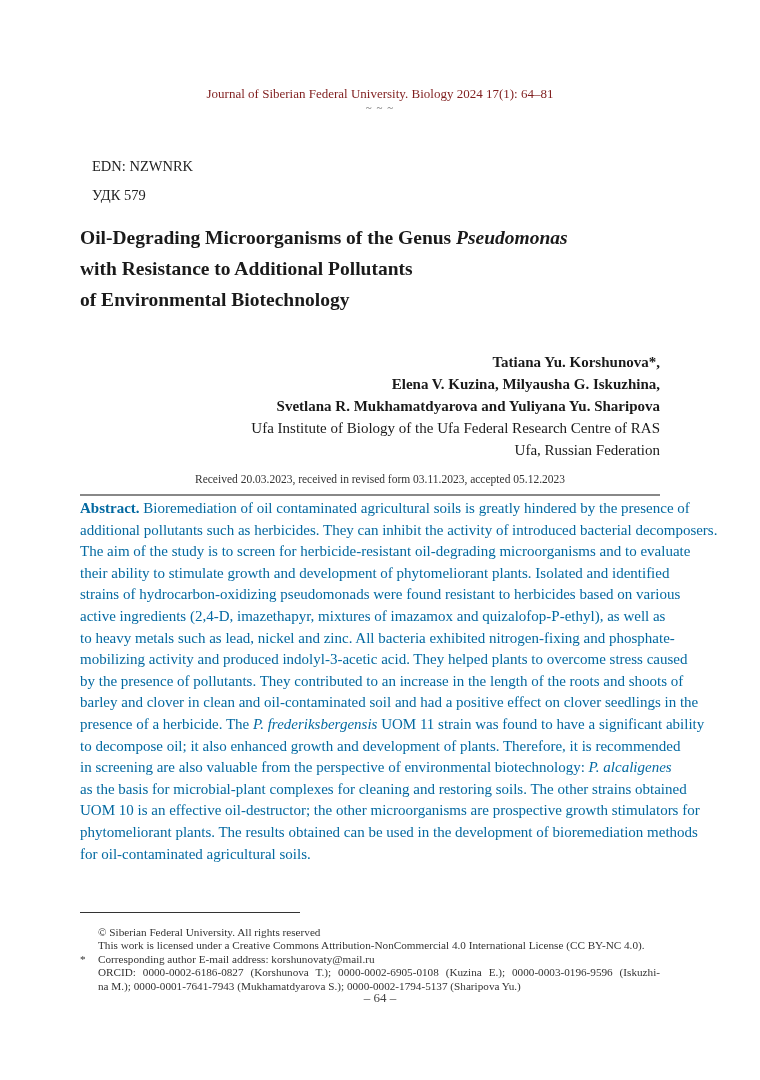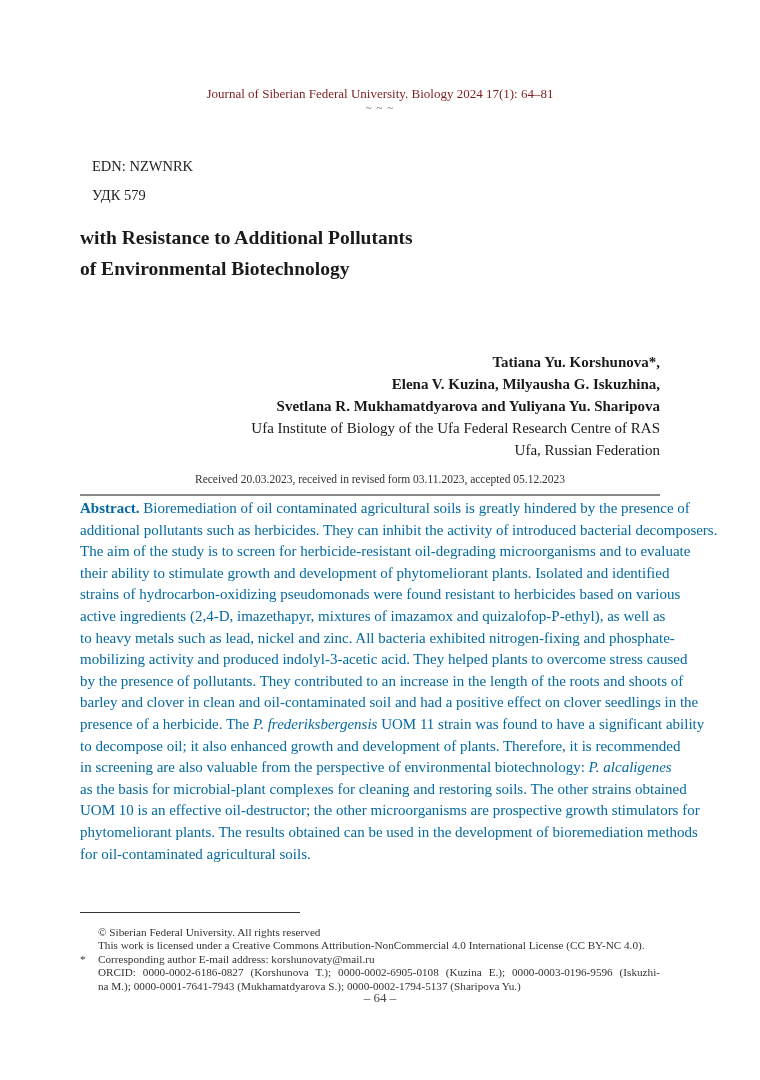--- a/index.html
+++ b/index.html
@@ -65,6 +65,7 @@
 <div class="abs meta-line" style="top:187px">УДК 579</div>
 
 <div class="abs title">
+  <span class="line"><span>Oil-Degrading Microorganisms of the Genus </span><i>Pseudomonas</i></span>
   <span class="line">with Resistance to Additional Pollutants</span>
   <span class="line">of Environmental Biotechnology</span>
 </div>

